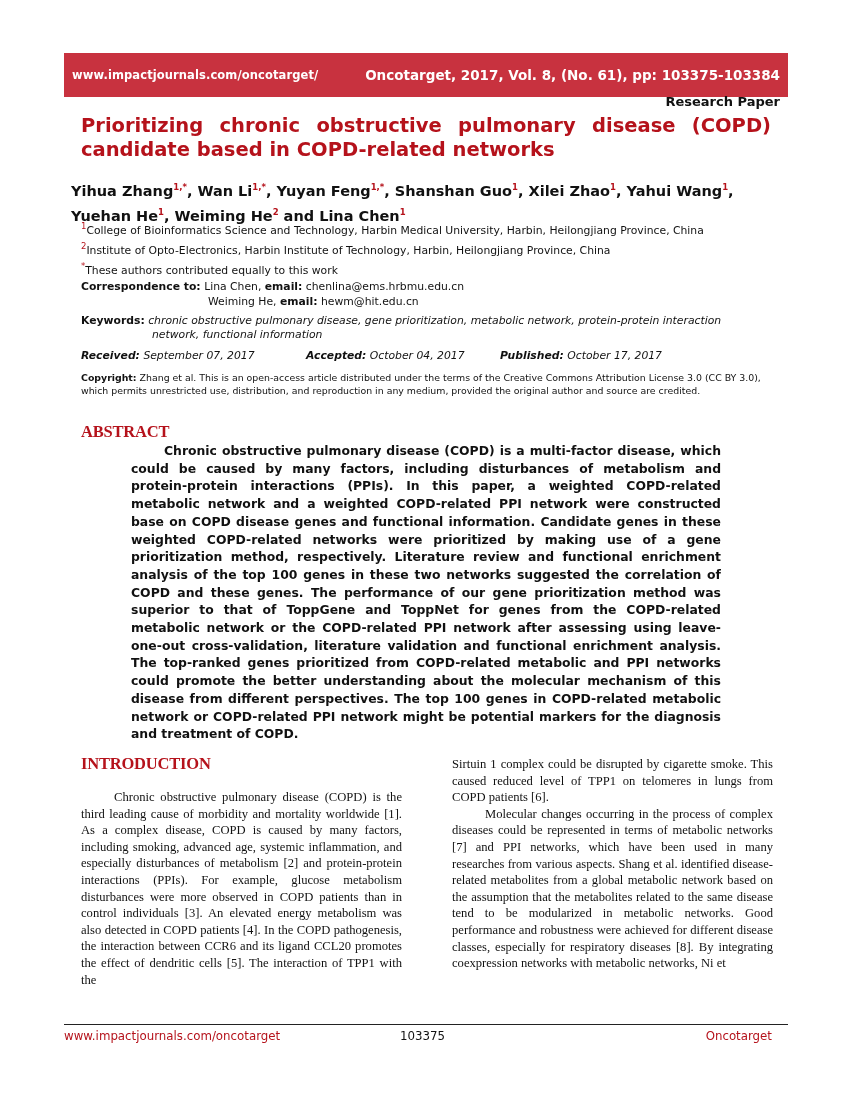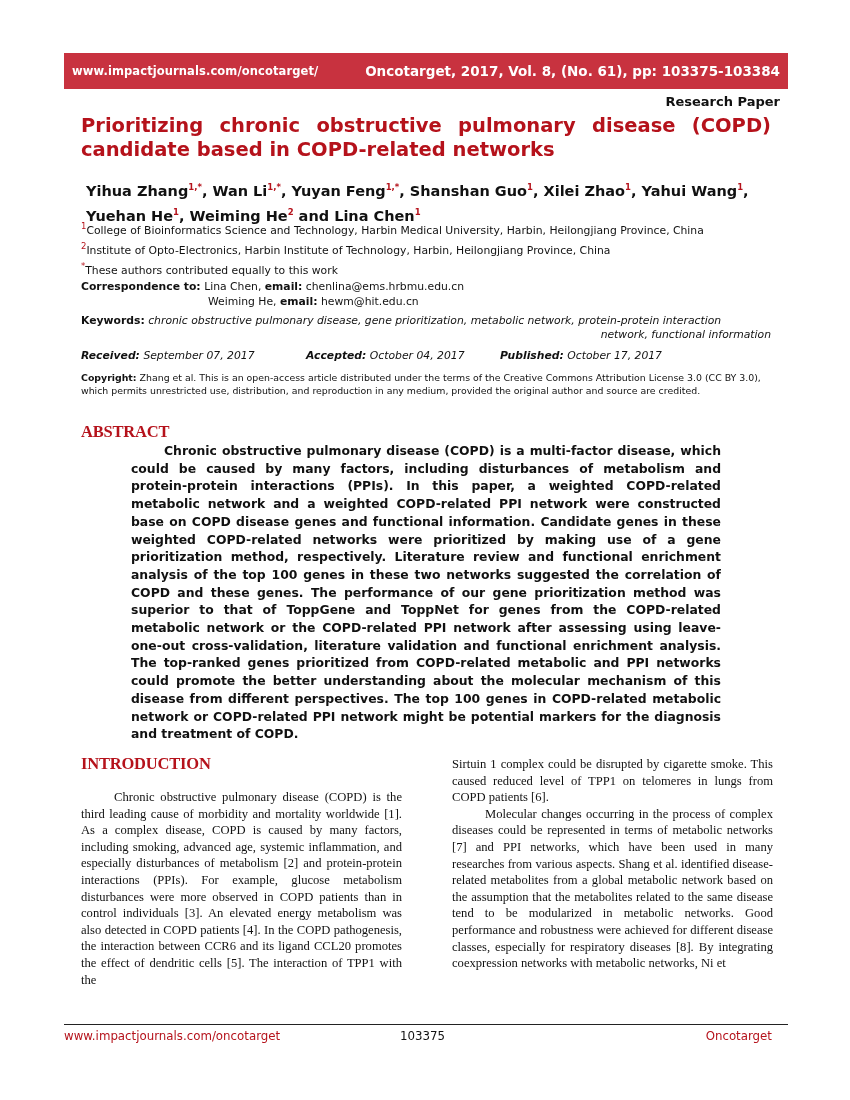--- a/index.html
+++ b/index.html
@@ -8,7 +8,7 @@
   .serif { font-family: "Liberation Serif", "DejaVu Serif", serif; margin-top: 8px; }
 
   #header-bar {
-    position: absolute; left: 64px; top: 53px; width: 724px; height: 36px;
+    position: absolute; left: 64px; top: 53px; width: 724px; height: 44px;
     background: #c8323f; color: #fff; display: flex; align-items: center;
     justify-content: space-between; padding: 0 8px; box-sizing: border-box;
   }

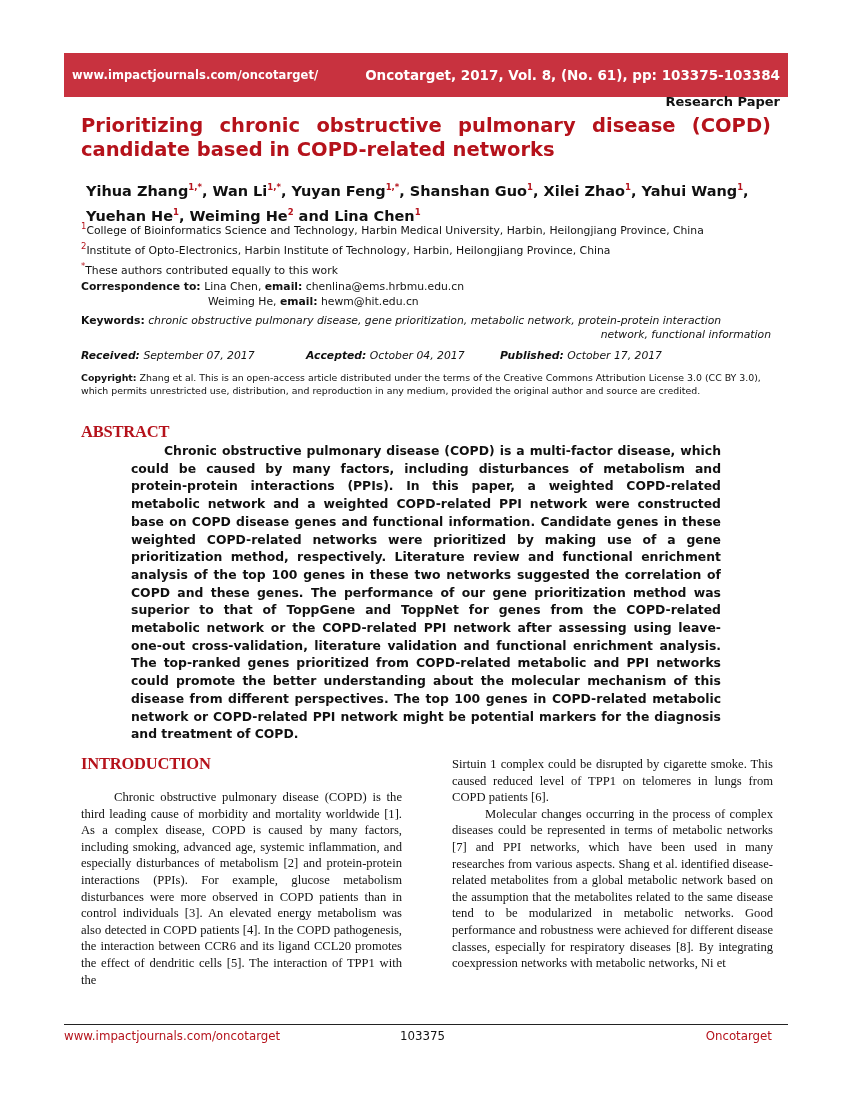--- a/index.html
+++ b/index.html
@@ -24,7 +24,7 @@
   }
   #title .l1 { display: block; text-align: justify; text-align-last: justify; }
 
-  #authors { position: absolute; left: 86px; top: 177px; width: 700px; font-size: 14.5px; font-weight: bold; line-height: 21px; }
+  #authors { position: absolute; left: 71px; top: 177px; width: 700px; font-size: 14.5px; font-weight: bold; line-height: 21px; }
   #authors sup { font-size: 8.5px; color: #b5121b; font-weight: bold; }
 
   .aff { position: absolute; left: 81px; font-size: 10.8px; line-height: 14px; }

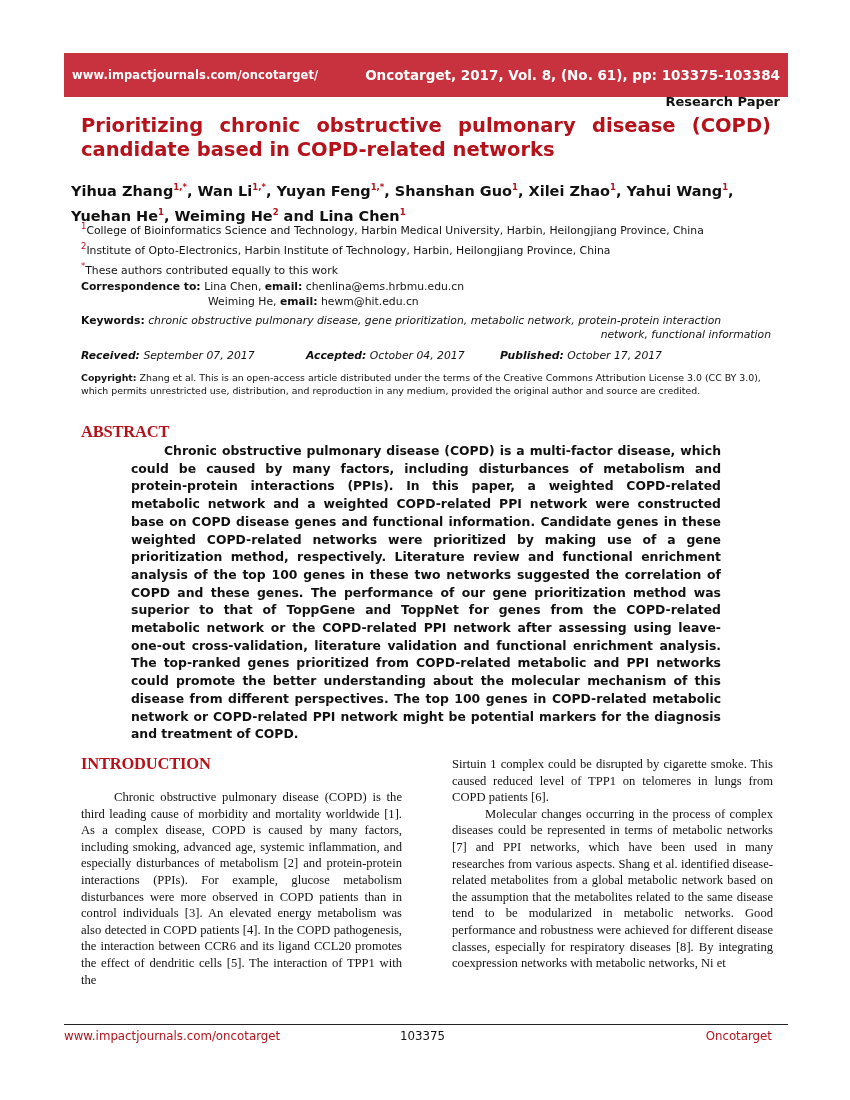--- a/index.html
+++ b/index.html
@@ -36,7 +36,7 @@
 
   #kw { position: absolute; left: 81px; top: 314px; width: 690px; font-size: 10.8px; line-height: 14px; }
   #kw i { font-style: italic; }
-  #kw .cont { display: block; padding-left: 71px; text-align: right; }
+  #kw .cont { display: block; padding-left: 71px; }
 
   #dates { position: absolute; left: 81px; top: 349px; font-size: 10.8px; width: 690px; }
   #dates span.grp { position: absolute; white-space: nowrap; }

